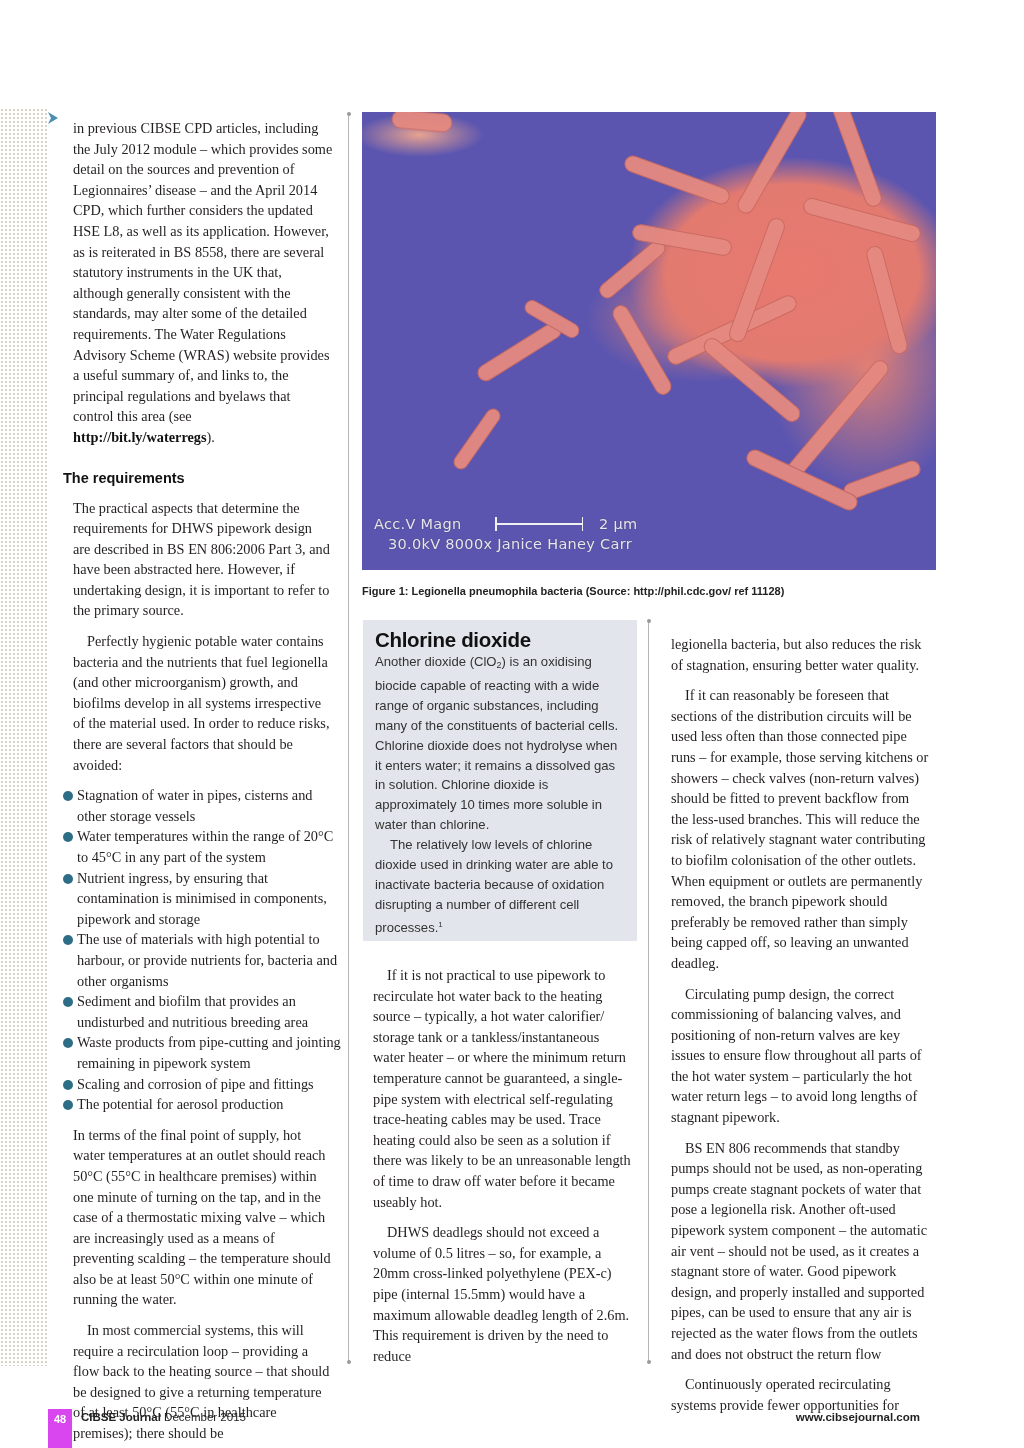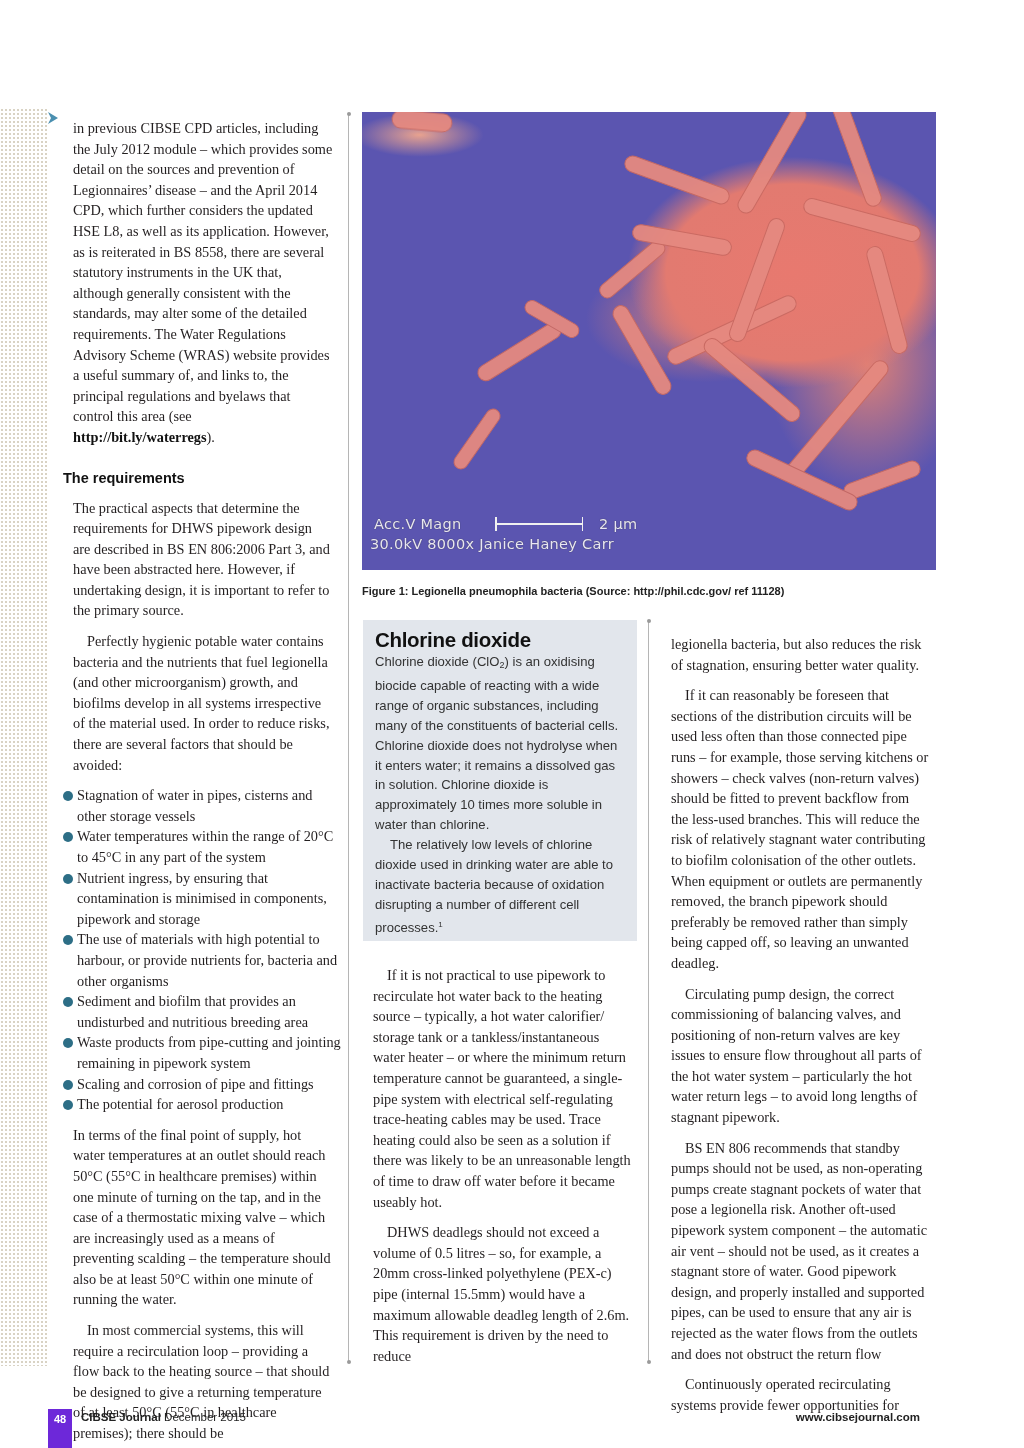--- a/index.html
+++ b/index.html
@@ -64,7 +64,7 @@
     text-shadow: 0 0 1px #333;
   }
   .sem-row1 { left: 12px; top: 402px; }
-  .sem-row2 { left: 8px; top: 422px; text-align: right; }
+  .sem-row2 { left: 26px; top: 422px; text-align: right; }
   .scalebar {
     position: absolute; left: 133px; top: 411px; width: 88px; height: 1.5px; background: #f0f0f0;
   }

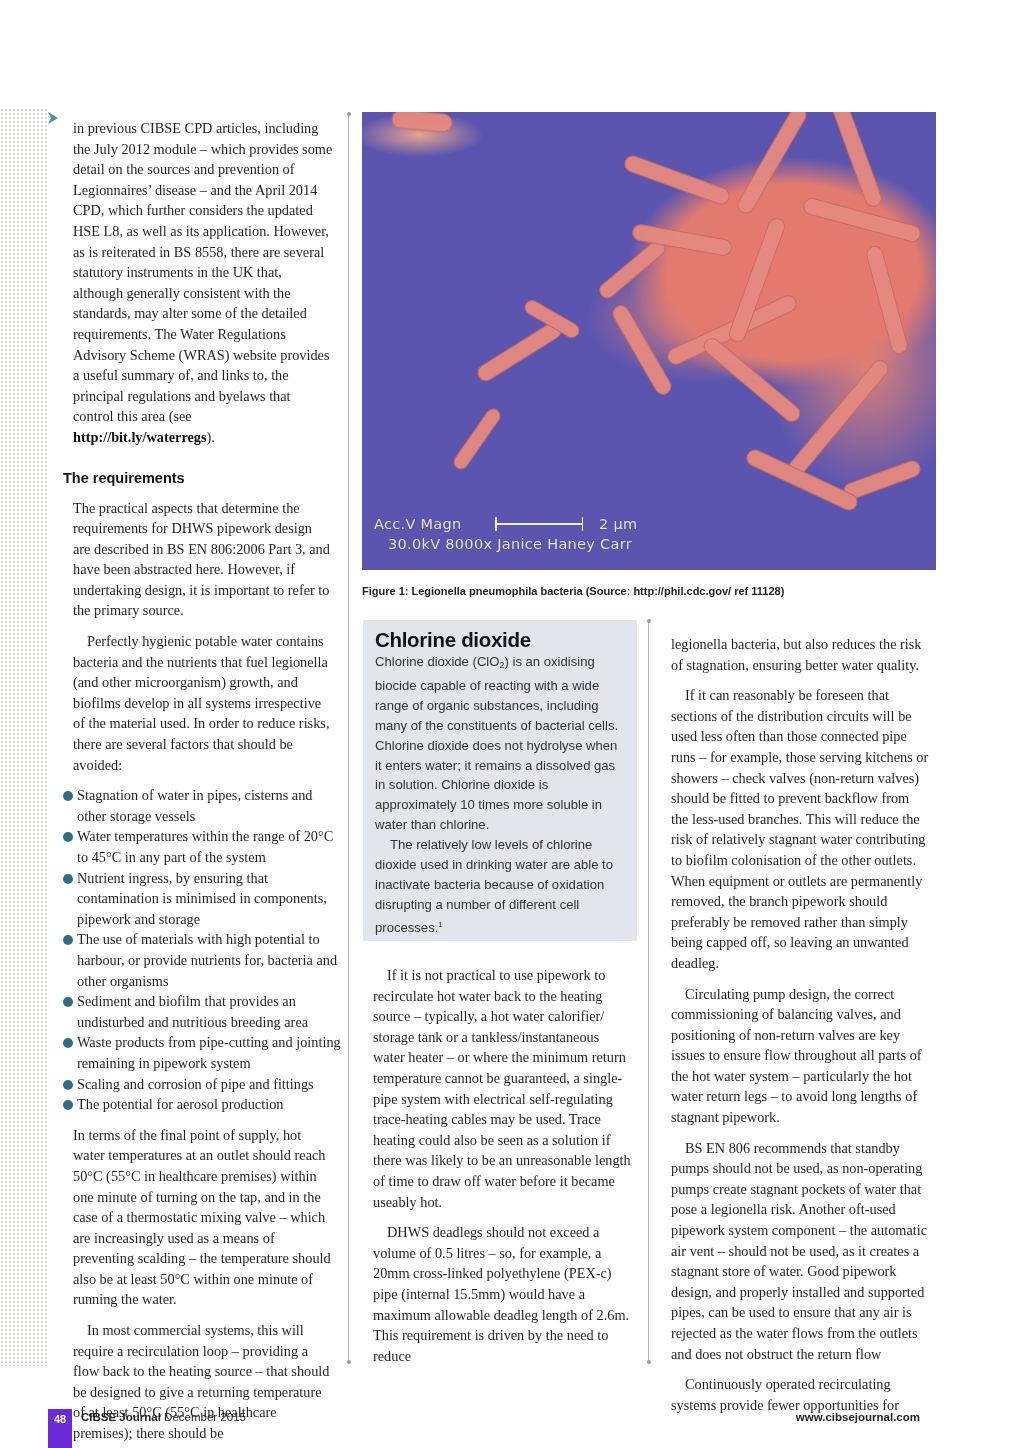--- a/index.html
+++ b/index.html
@@ -170,7 +170,7 @@
 
 <div class="box">
   <h2>Chlorine dioxide</h2>
-  <p><span>Chlorine dioxide (ClO</span><sub>2</sub><span>) is an oxidising biocide capable of reacting with a wide range of organic substances, including many of the constituents of bacterial cells. Chlorine dioxide does not hydrolyse when it enters water; it remains a dissolved gas in solution. Chlorine dioxide is approximately 10 times more soluble in water than chlorine.</span></p>
+  <p><span>Another dioxide (ClO</span><sub>2</sub><span>) is an oxidising biocide capable of reacting with a wide range of organic substances, including many of the constituents of bacterial cells. Chlorine dioxide does not hydrolyse when it enters water; it remains a dissolved gas in solution. Chlorine dioxide is approximately 10 times more soluble in water than chlorine.</span></p>
   <p class="indent"><span>The relatively low levels of chlorine dioxide used in drinking water are able to inactivate bacteria because of oxidation disrupting a number of different cell processes.</span><sup>1</sup></p>
 </div>
 

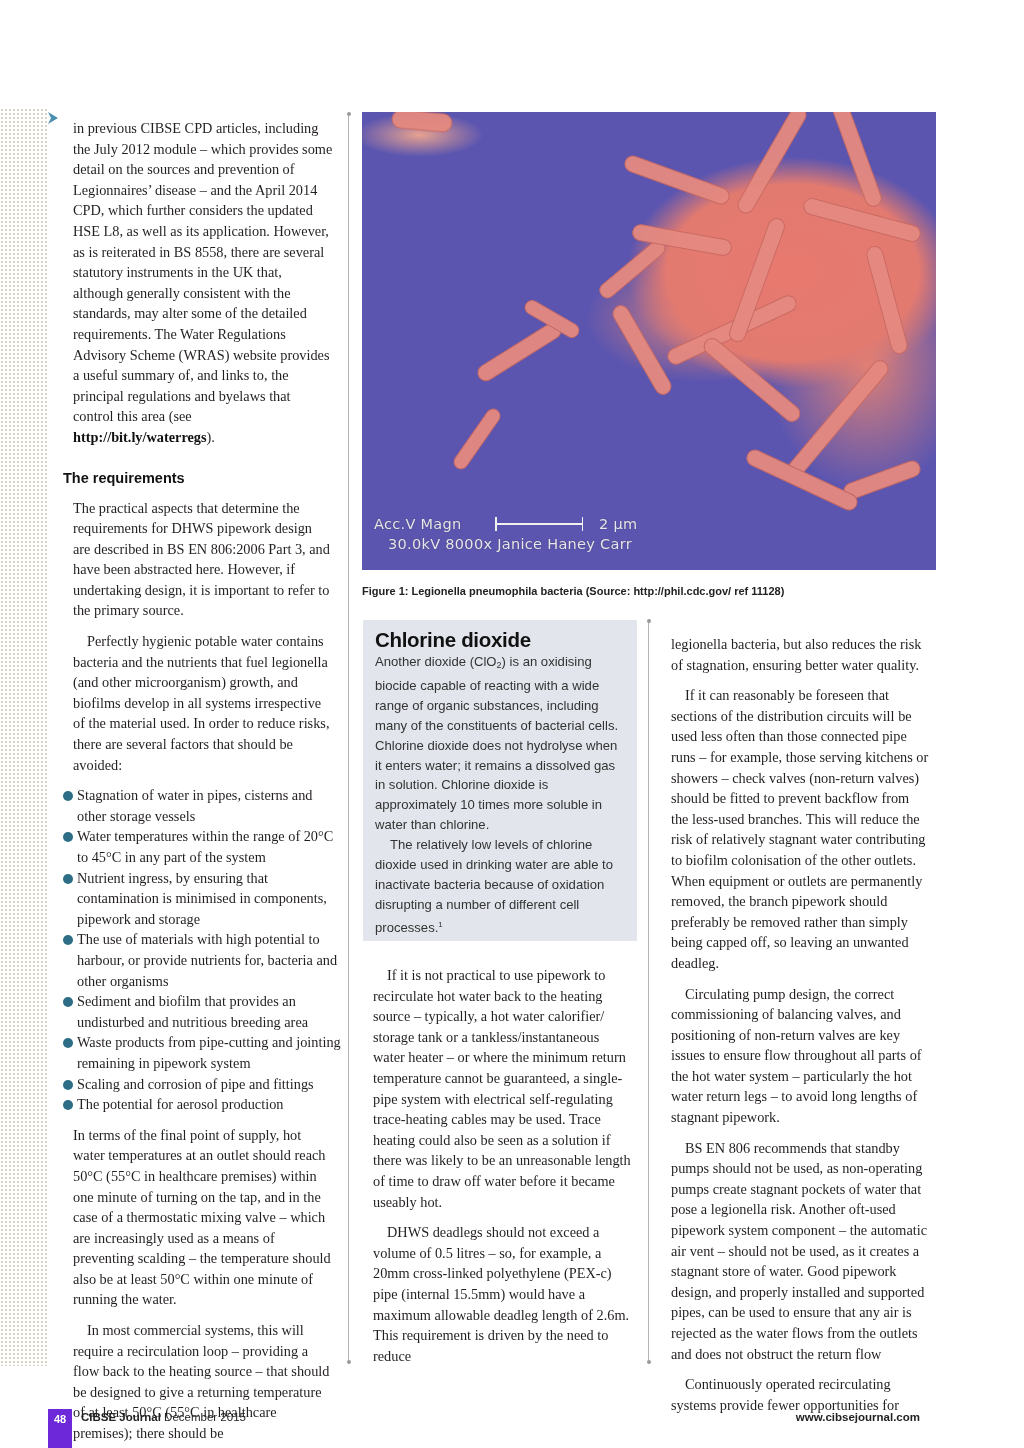--- a/index.html
+++ b/index.html
@@ -92,7 +92,7 @@
 
   .footer-page {
     position: absolute; left: 48px; top: 1409px; width: 24px; height: 39px;
-    background: #6d28d9; color: #fff;
+    background: #d946ef; color: #fff;
     font-family: "Liberation Sans", "DejaVu Sans", sans-serif; font-weight: bold;
     font-size: 11px; text-align: center; padding-top: 4px;
   }

